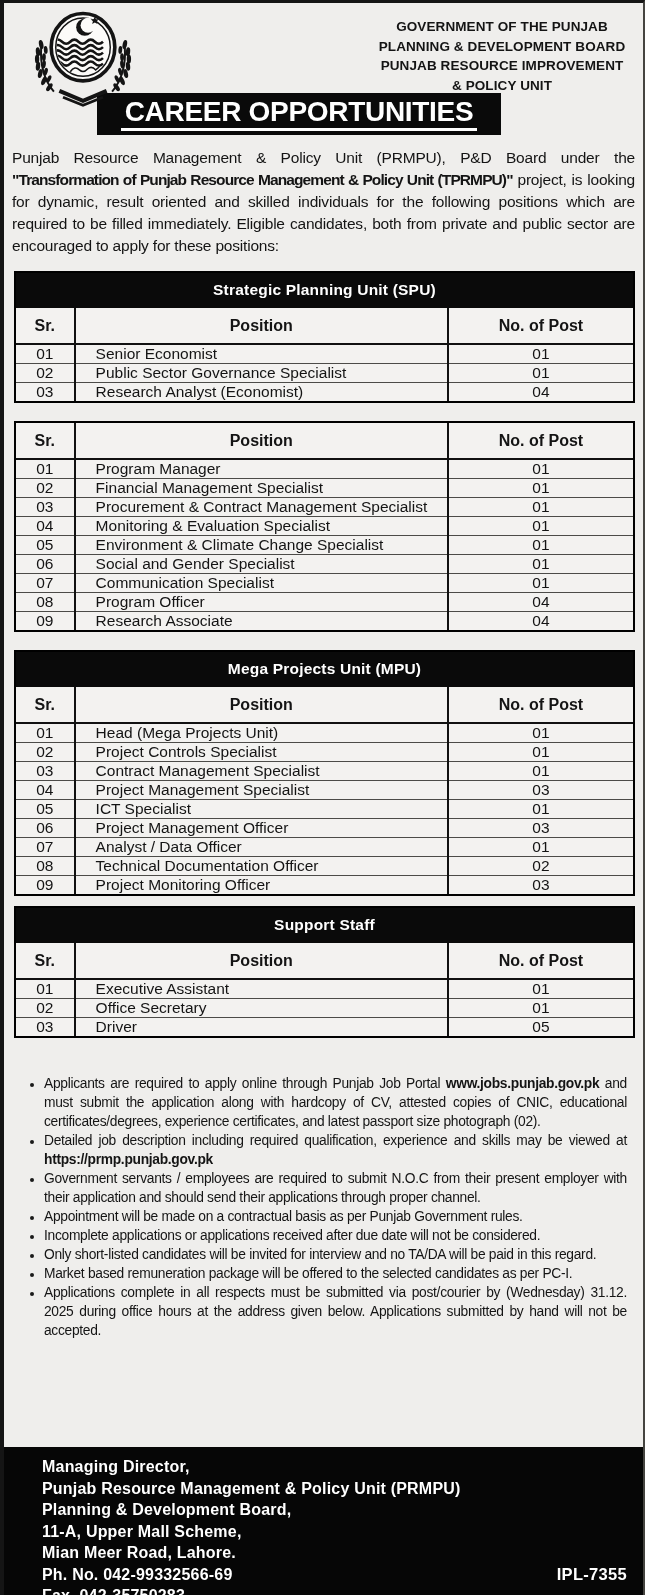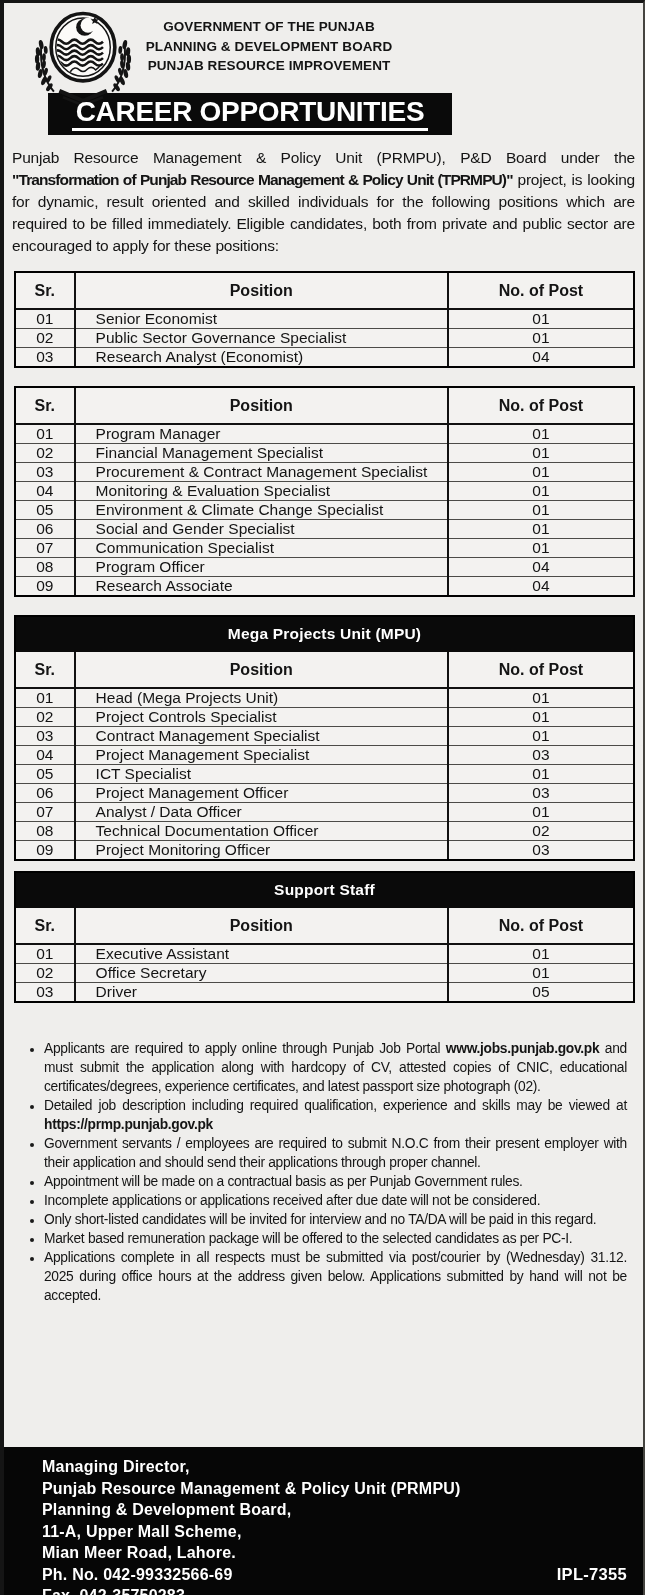--- a/index.html
+++ b/index.html
@@ -13,7 +13,7 @@
   }
 
   
-  .header-row { display:flex; align-items:flex-start; padding:6px 12px 0 22px; height:102px; }
+  .header-row { display:flex; justify-content:space-between; align-items:flex-start; padding:6px 12px 0 22px; height:102px; }
   .crest { width:114px; height:100px; }
   .org { width:258px; margin-top:8px; text-align:center; font-weight:bold; font-size:13.5px; line-height:19.5px; letter-spacing:.1px; }
 

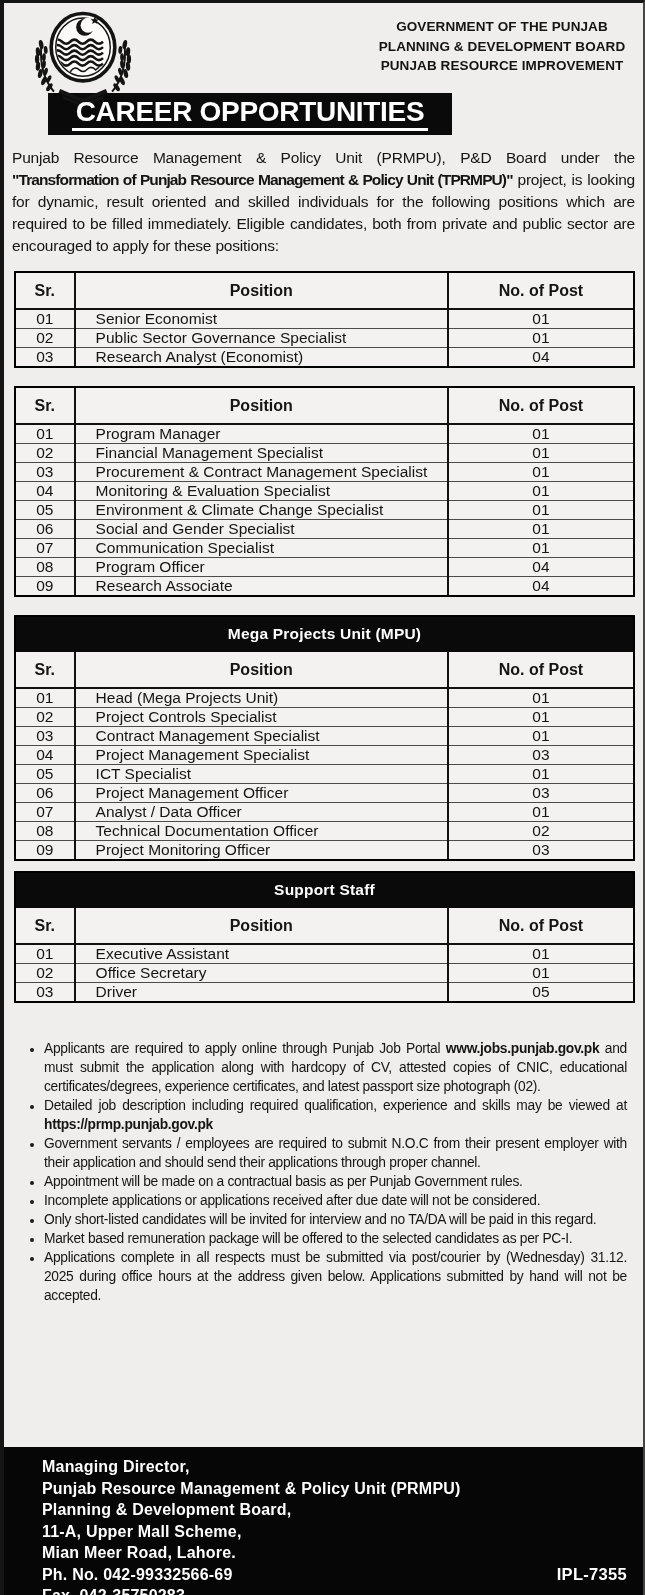--- a/index.html
+++ b/index.html
@@ -112,6 +112,7 @@
         <div class="org-line">GOVERNMENT OF THE PUNJAB</div>
         <div class="org-line">PLANNING &amp; DEVELOPMENT BOARD</div>
         <div class="org-line">PUNJAB RESOURCE IMPROVEMENT</div>
+        <div class="org-line">&amp; POLICY UNIT</div>
       </div>
   </div>
 

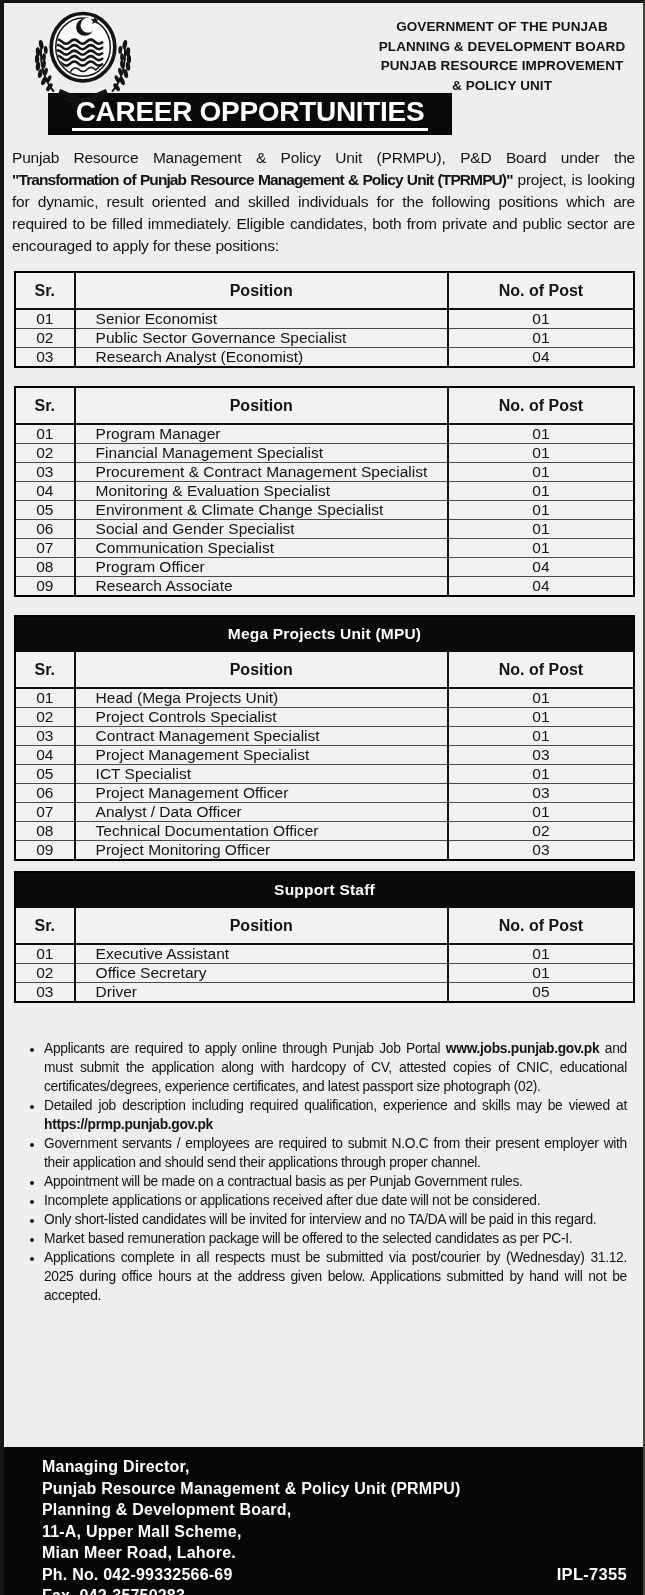--- a/index.html
+++ b/index.html
@@ -18,7 +18,7 @@
   .org { width:258px; margin-top:8px; text-align:center; font-weight:bold; font-size:13.5px; line-height:19.5px; letter-spacing:.1px; }
 
   .title-bar {
-    width:404px; height:42px; margin:-12px 0 0 44px; background:#0a0a0a;
+    width:404px; height:42px; margin:-12px 0 0 93px; background:#0a0a0a;
     display:flex; align-items:center; justify-content:center;
   }
   .title-bar span {

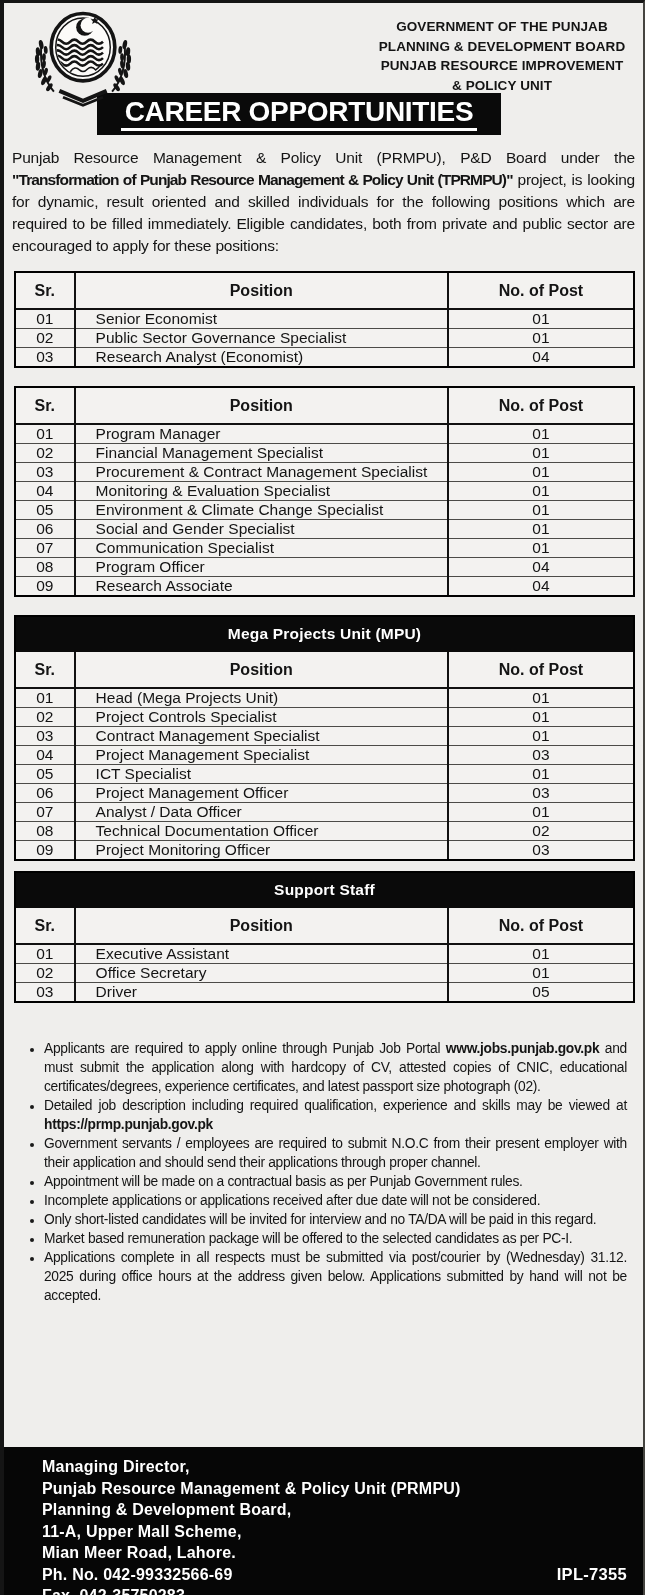--- a/index.html
+++ b/index.html
@@ -124,6 +124,7 @@
 
   <div id="tables">
       <section class="jobtable">
+        <div class="band">Strategic Planning Unit (SPU)</div>
         <table>
           <colgroup>
             <col style="width: 9.5%;">

